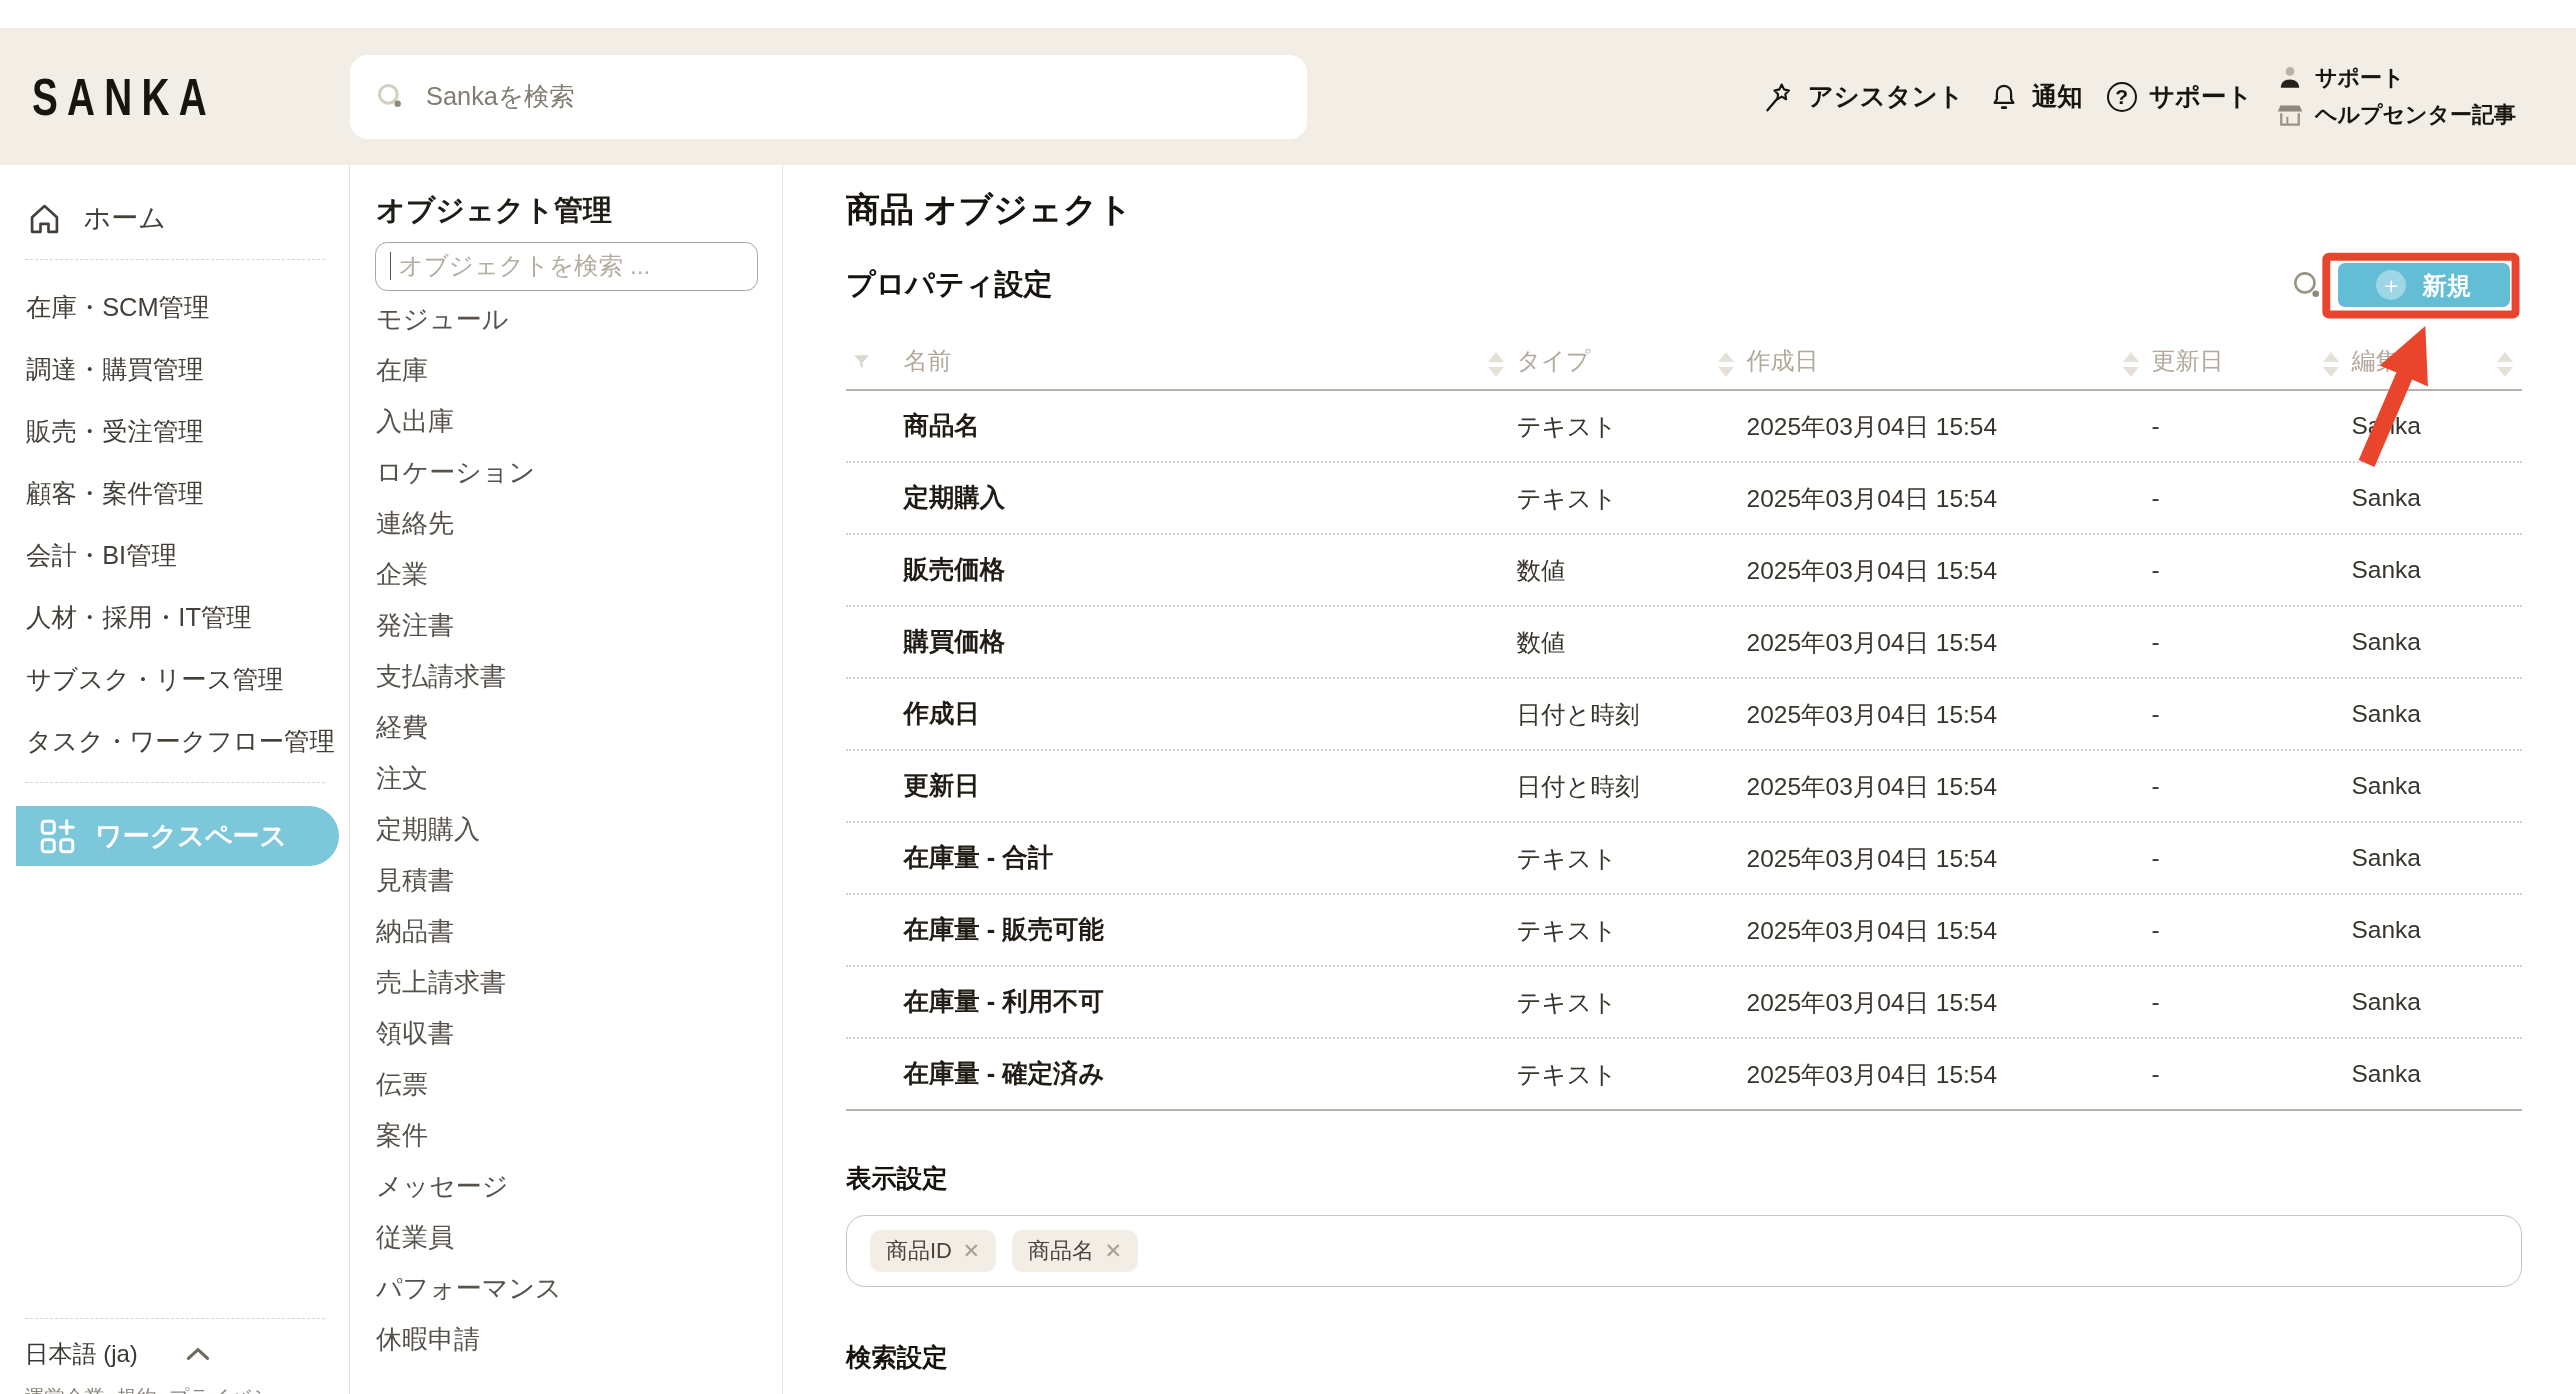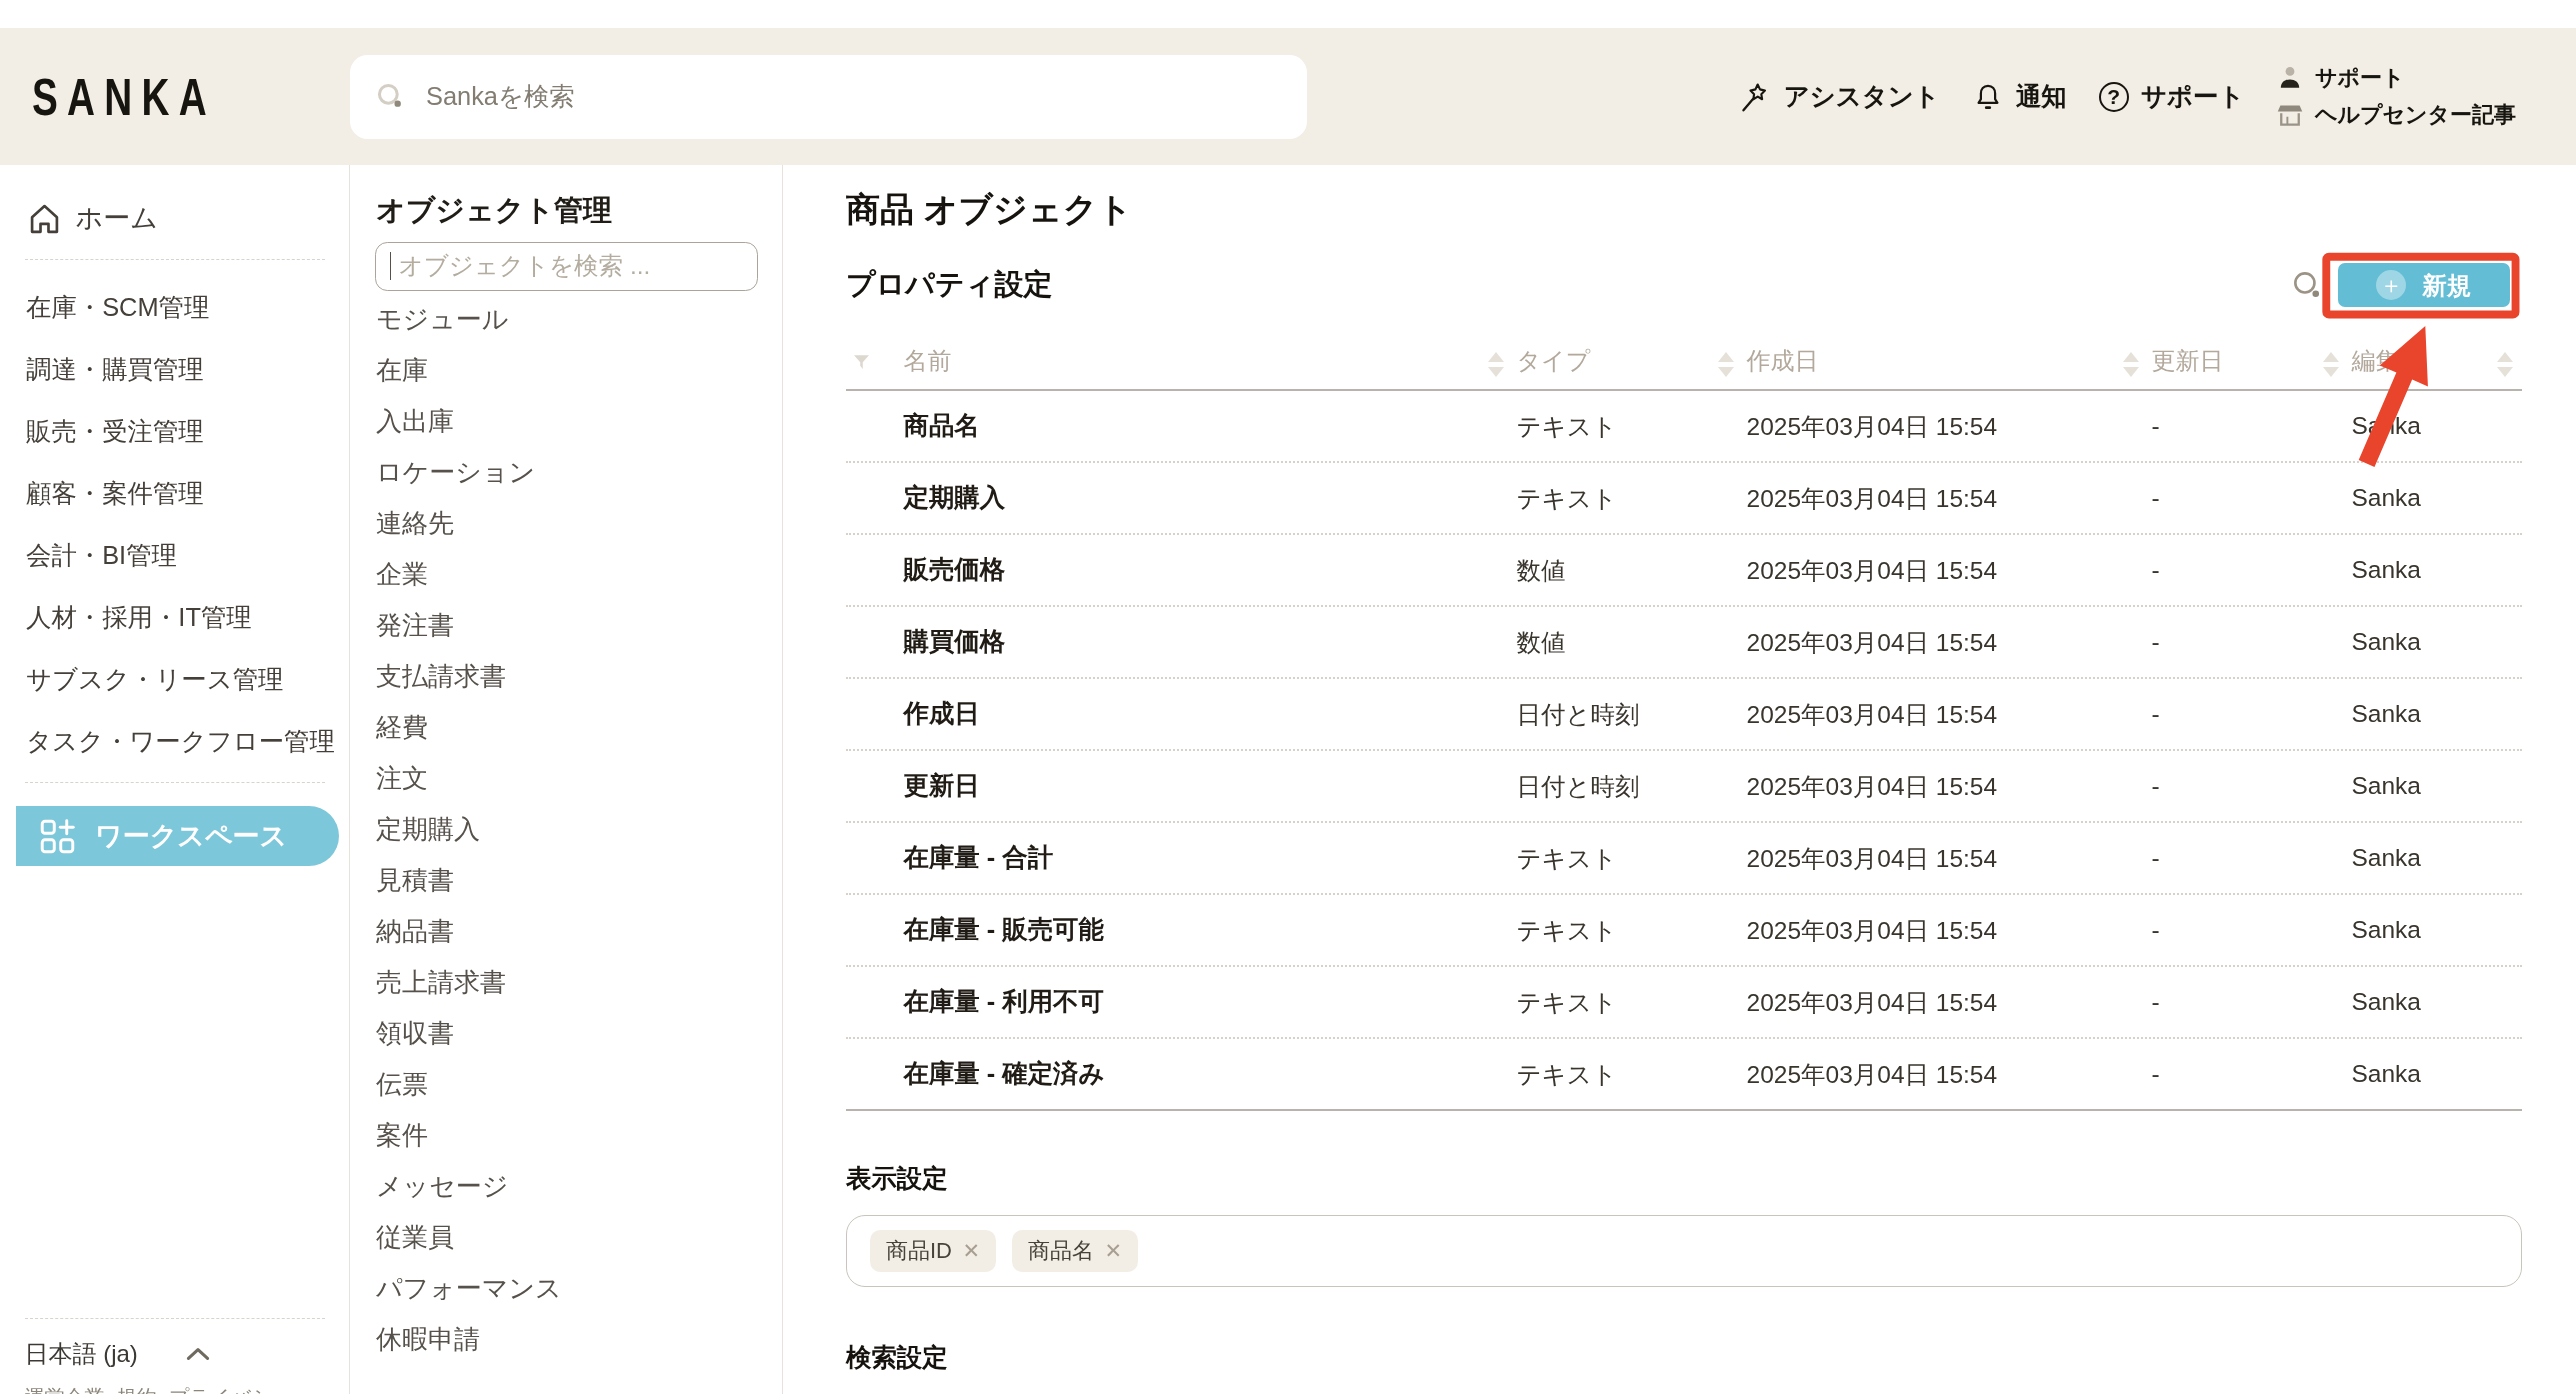--- a/index.html
+++ b/index.html
@@ -18,7 +18,7 @@
   .gsearch input{border:none;outline:none;background:transparent;font-size:25.4px;flex:1;
         font-family:inherit;color:#3c3832;}
   .gsearch input::placeholder{color:#827c71;}
-  .topnav{margin-left:auto;display:flex;align-items:center;gap:32px;padding-right:60px;}
+  .topnav{margin-left:auto;display:flex;align-items:center;gap:24px;padding-right:60px;}
   .topnav-item{display:flex;align-items:center;gap:12.3px;font-size:25.4px;font-weight:700;color:#17150f;cursor:pointer;white-space:nowrap;}
   .help-circle{width:30px;height:30px;border:2.6px solid #17150f;border-radius:50%;
         display:flex;align-items:center;justify-content:center;font-size:21px;font-weight:700;color:#17150f;box-sizing:border-box;}

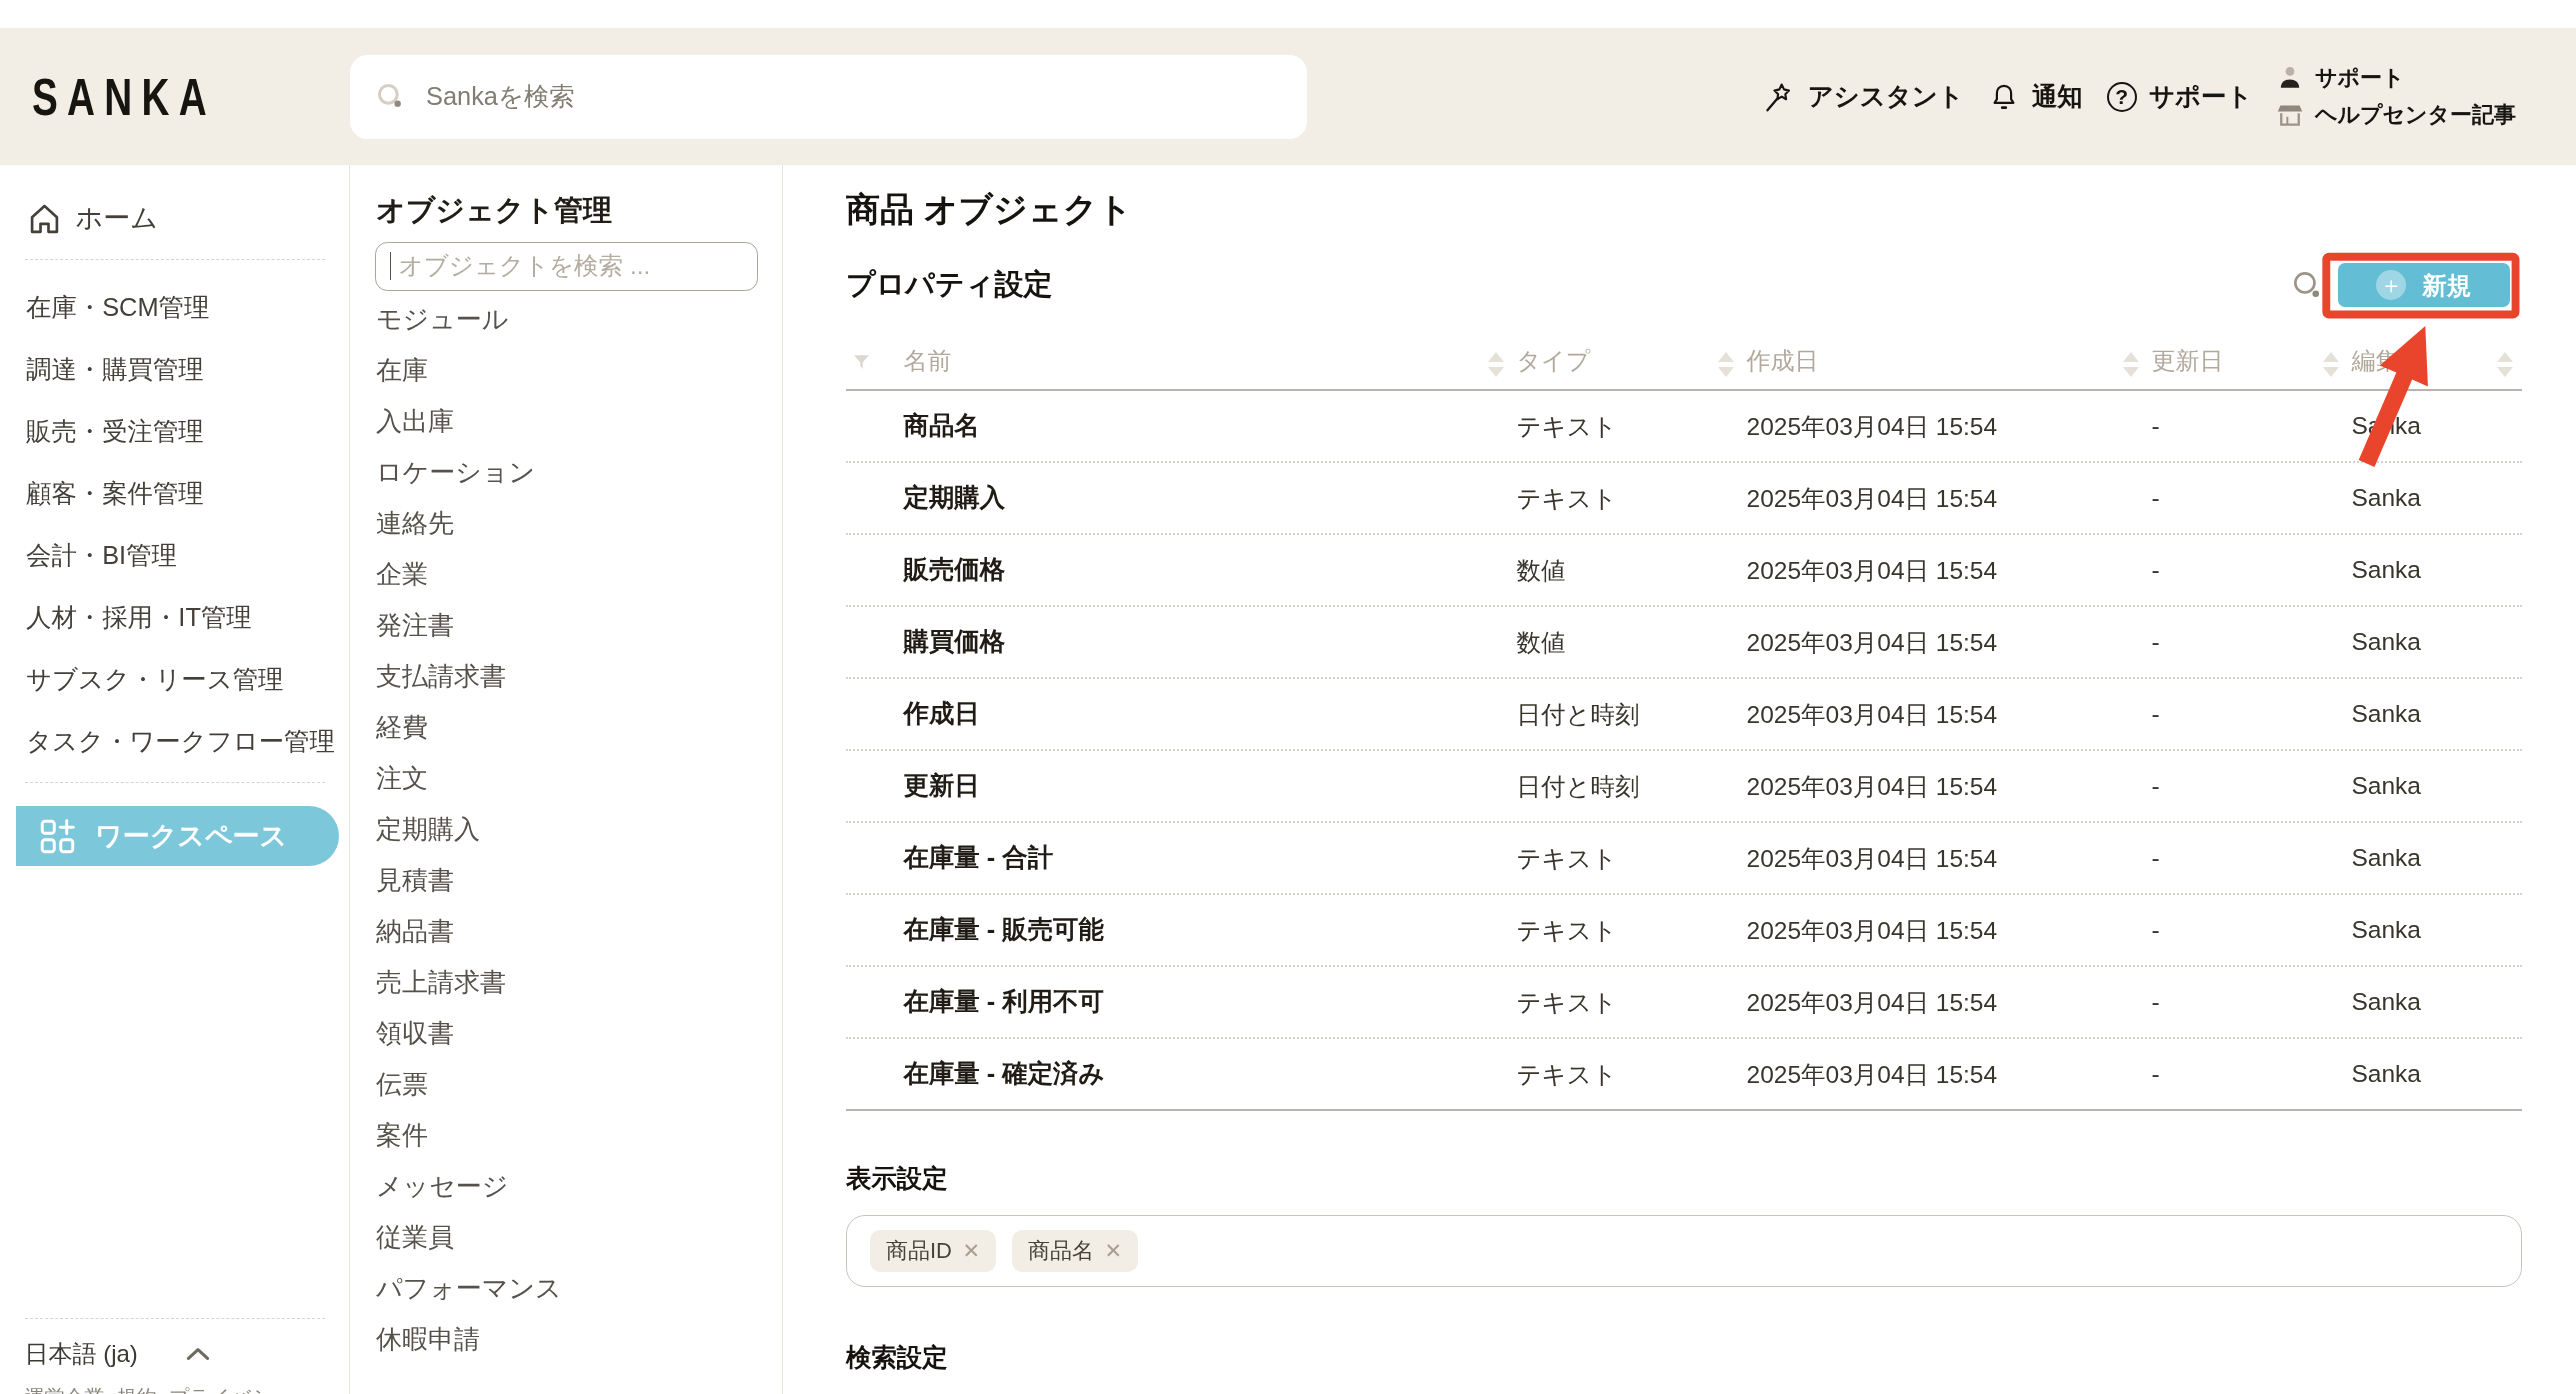--- a/index.html
+++ b/index.html
@@ -28,7 +28,7 @@
   .body{display:flex;height:1258px;}
   
   .sidebar{width:350px;flex:0 0 auto;border-right:1.8px solid #e7e3dc;position:relative;box-sizing:border-box;background:#fff;}
-  .home-row{margin-top:30px;height:46px;display:flex;align-items:center;gap:12px;padding:0 24.5px;font-size:27px;color:#443f38;cursor:pointer;}
+  .home-row{margin-top:30px;height:46px;display:flex;align-items:center;gap:20px;padding:0 24.5px;font-size:27px;color:#443f38;cursor:pointer;}
   .side-divider{border-top:1.8px dashed #d8d4cc;margin:17.5px 24.5px;}
   .side-item{height:62px;display:flex;align-items:center;padding:0 26px;font-size:25.4px;color:#443f38;cursor:pointer;white-space:nowrap;}
   .workspace{position:absolute;left:16px;right:10.5px;top:641px;height:60px;

